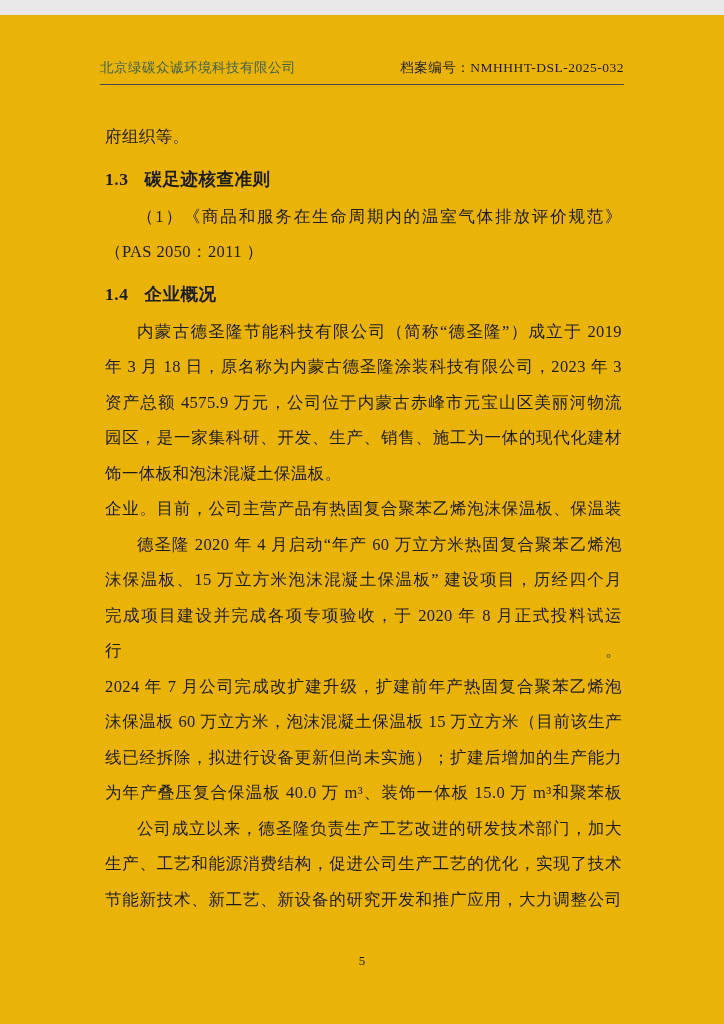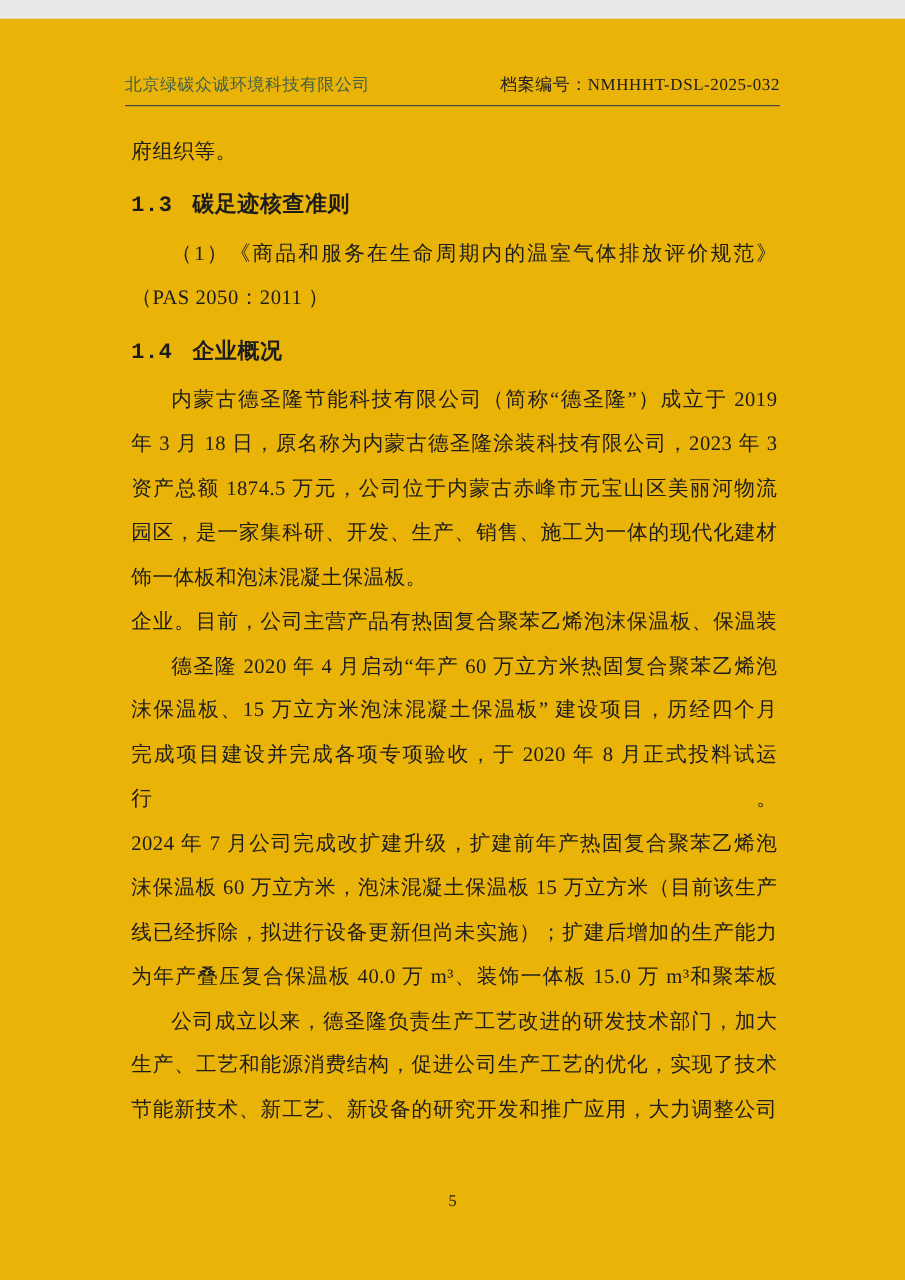--- a/index.html
+++ b/index.html
@@ -29,7 +29,7 @@
   
   .doc{
     position:absolute;
-    top:88px;left:105px;width:517px;
+    top:104px;left:105px;width:517px;
   }
   .line{
     font-size:16.5px;

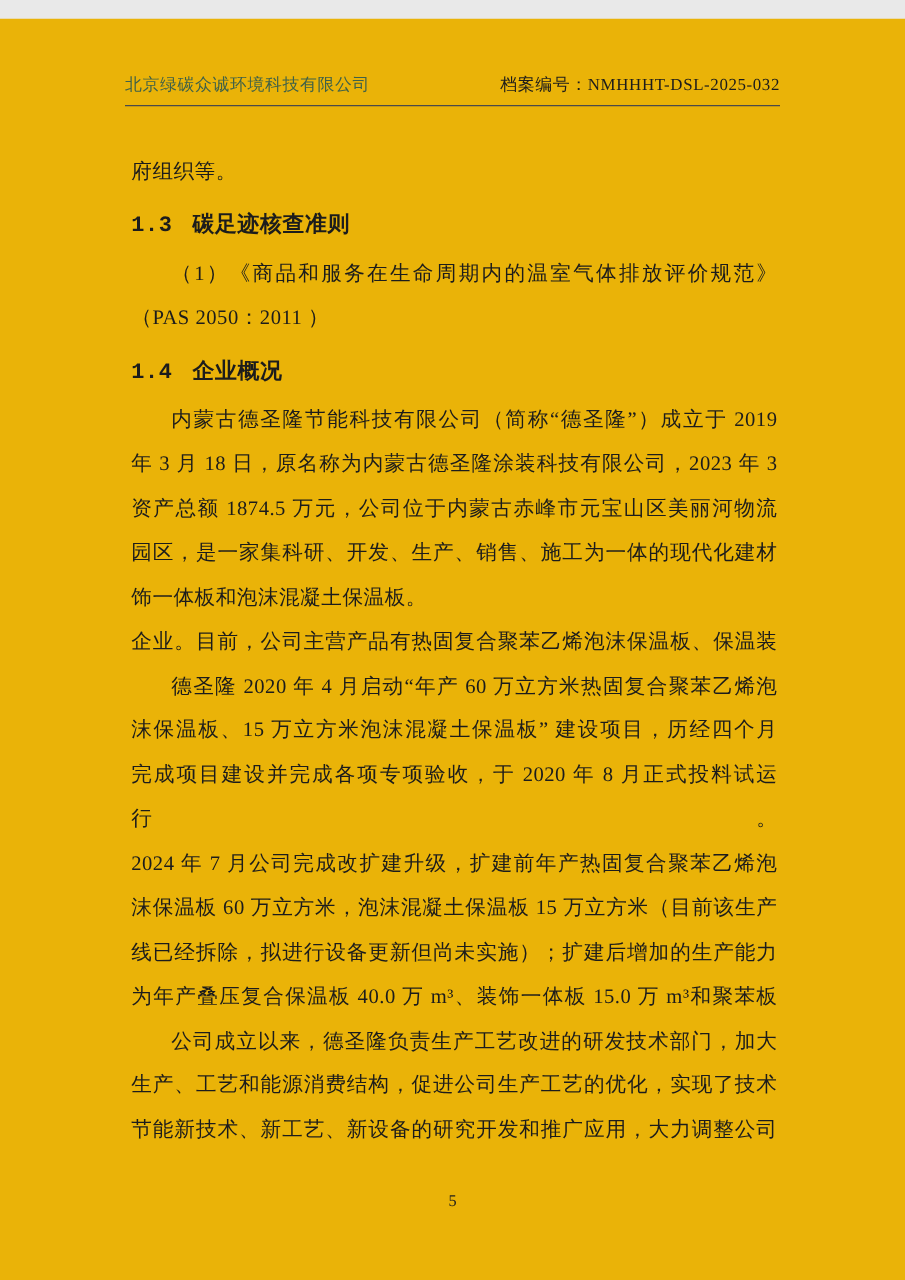--- a/index.html
+++ b/index.html
@@ -49,7 +49,7 @@
     line-height:40px;
     letter-spacing:0.5px;
   }
-  .heading .hnum{margin-right:16px;font-family:Liberation Mono, monospace;}
+  .heading .hnum{margin-right:16px;}
   
   .ftr{
     position:absolute;

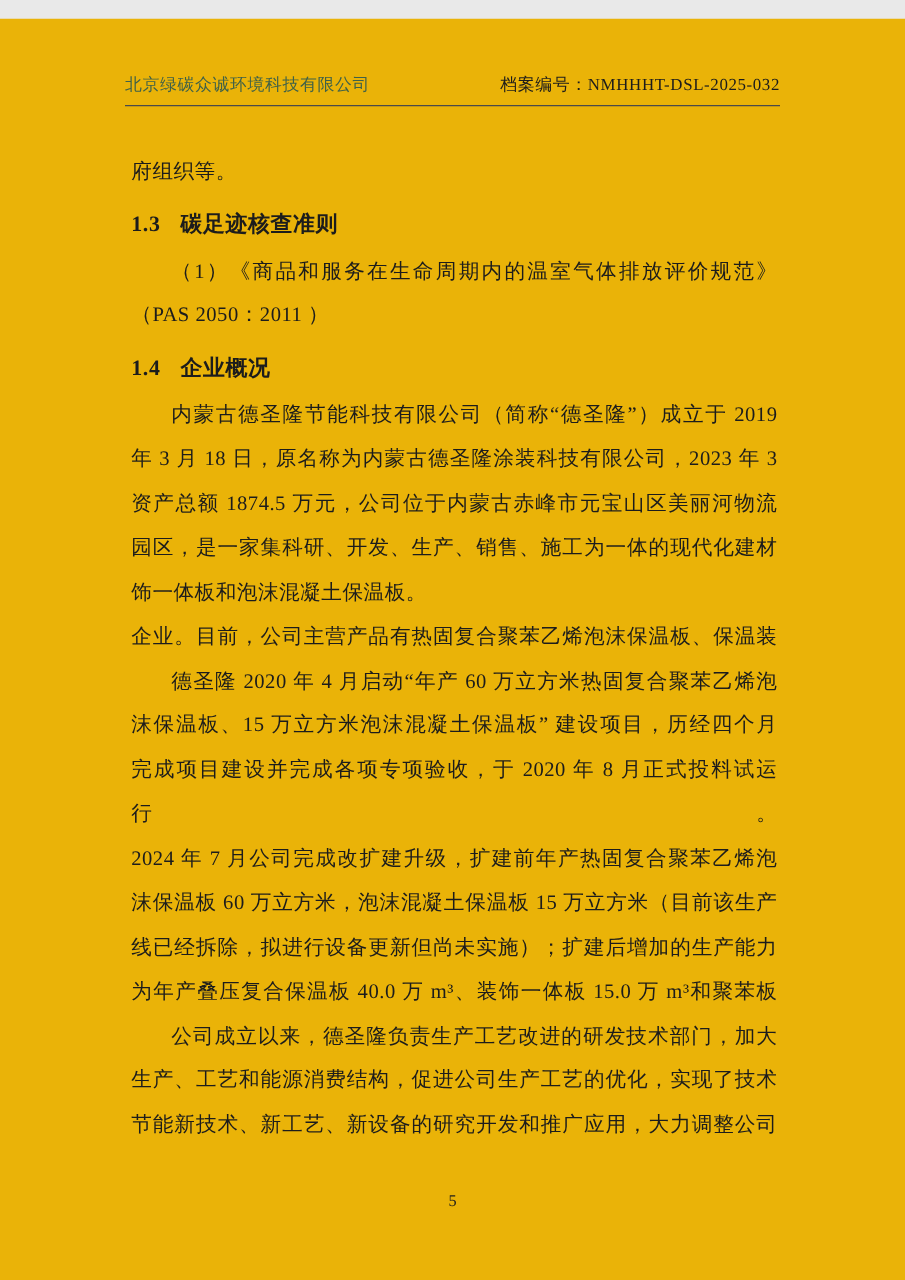--- a/index.html
+++ b/index.html
@@ -83,7 +83,7 @@
     <div>
       <div class="line jf ind">内蒙古德圣隆节能科技有限公司（简称“德圣隆”）成立于 2019</div>
       <div class="line jf">年 3 月 18 日，原名称为内蒙古德圣隆涂装科技有限公司，2023 年 3</div>
-      <div class="line jf">资产总额 1874.5 万元，公司位于内蒙古赤峰市元宝山区美丽河物流</div>
+      <div class="line jf">资产总额 4575.9 万元，公司位于内蒙古赤峰市元宝山区美丽河物流</div>
       <div class="line jf">园区，是一家集科研、开发、生产、销售、施工为一体的现代化建材</div>
       <div class="line">饰一体板和泡沫混凝土保温板。</div>
       <div class="line jf">企业。目前，公司主营产品有热固复合聚苯乙烯泡沫保温板、保温装</div>

